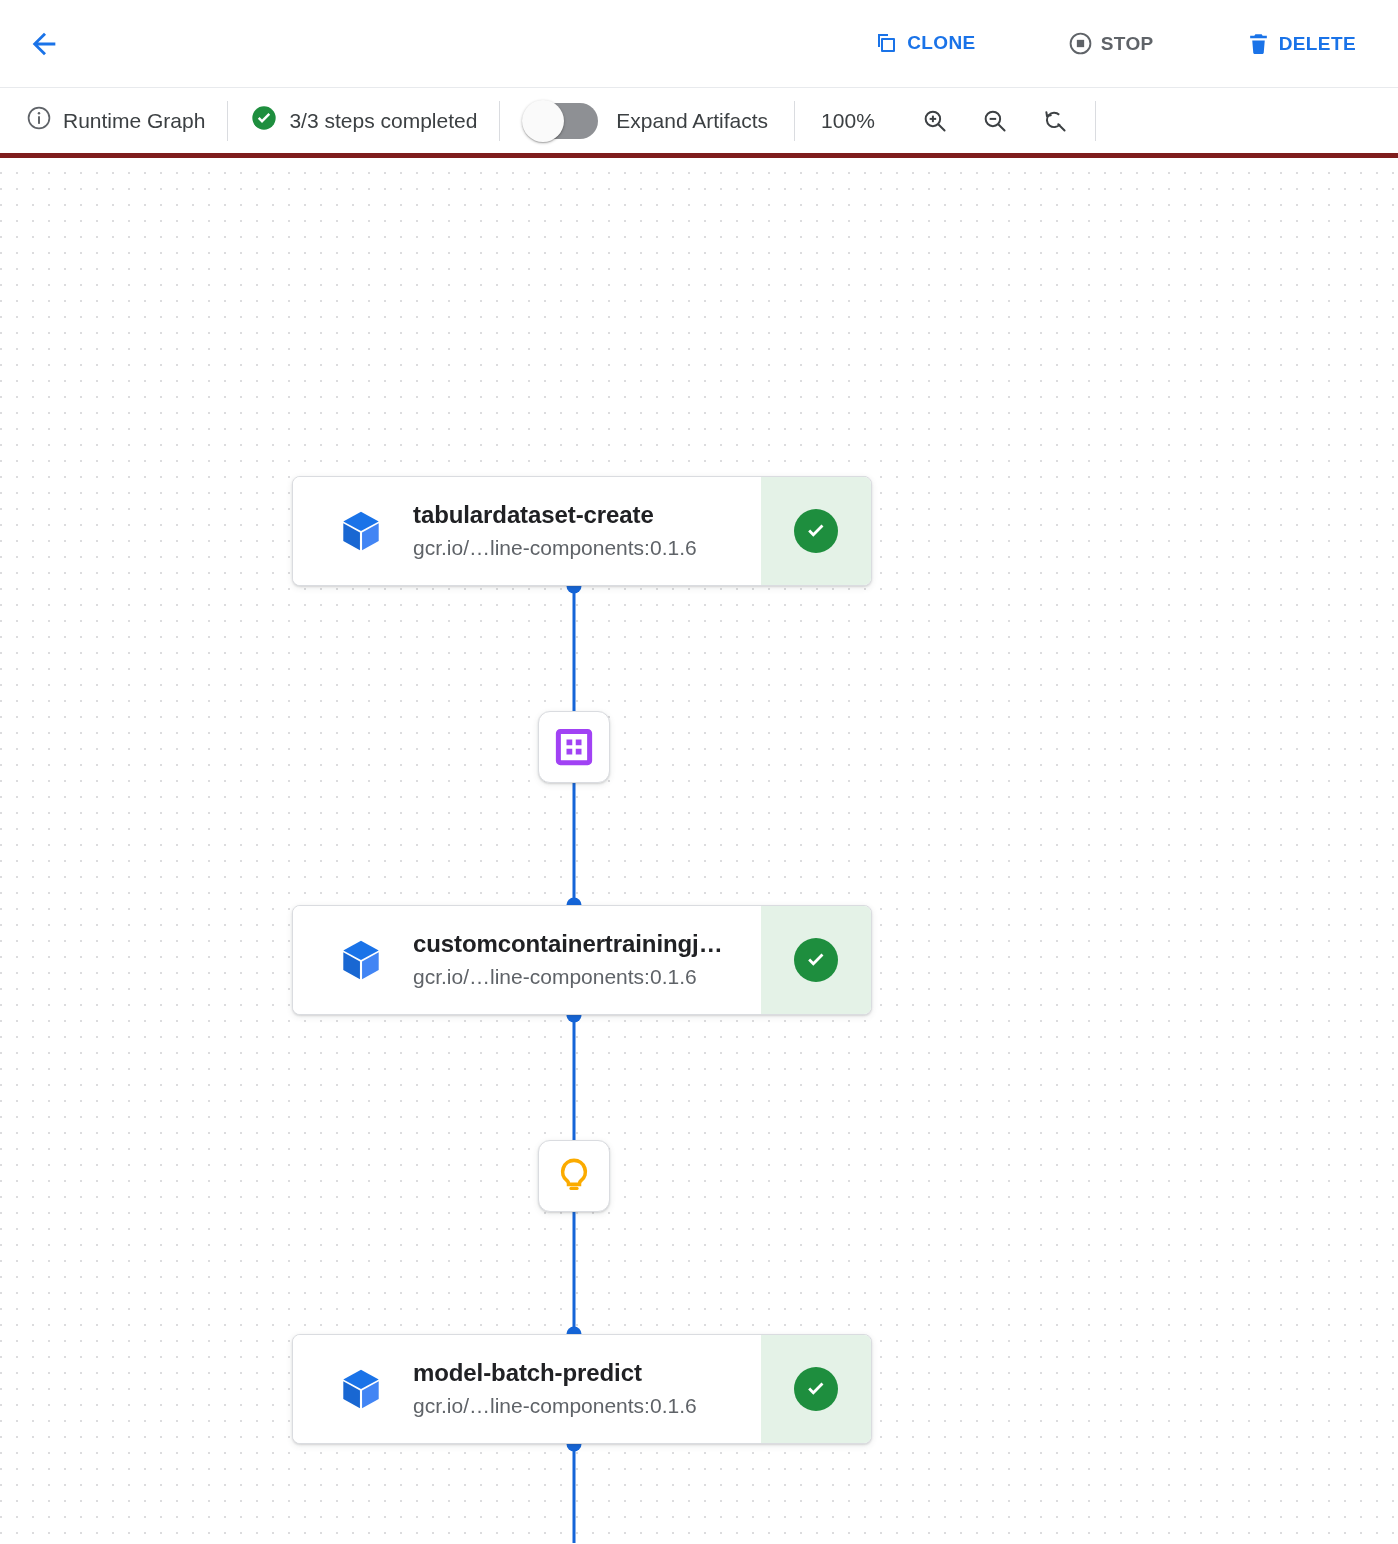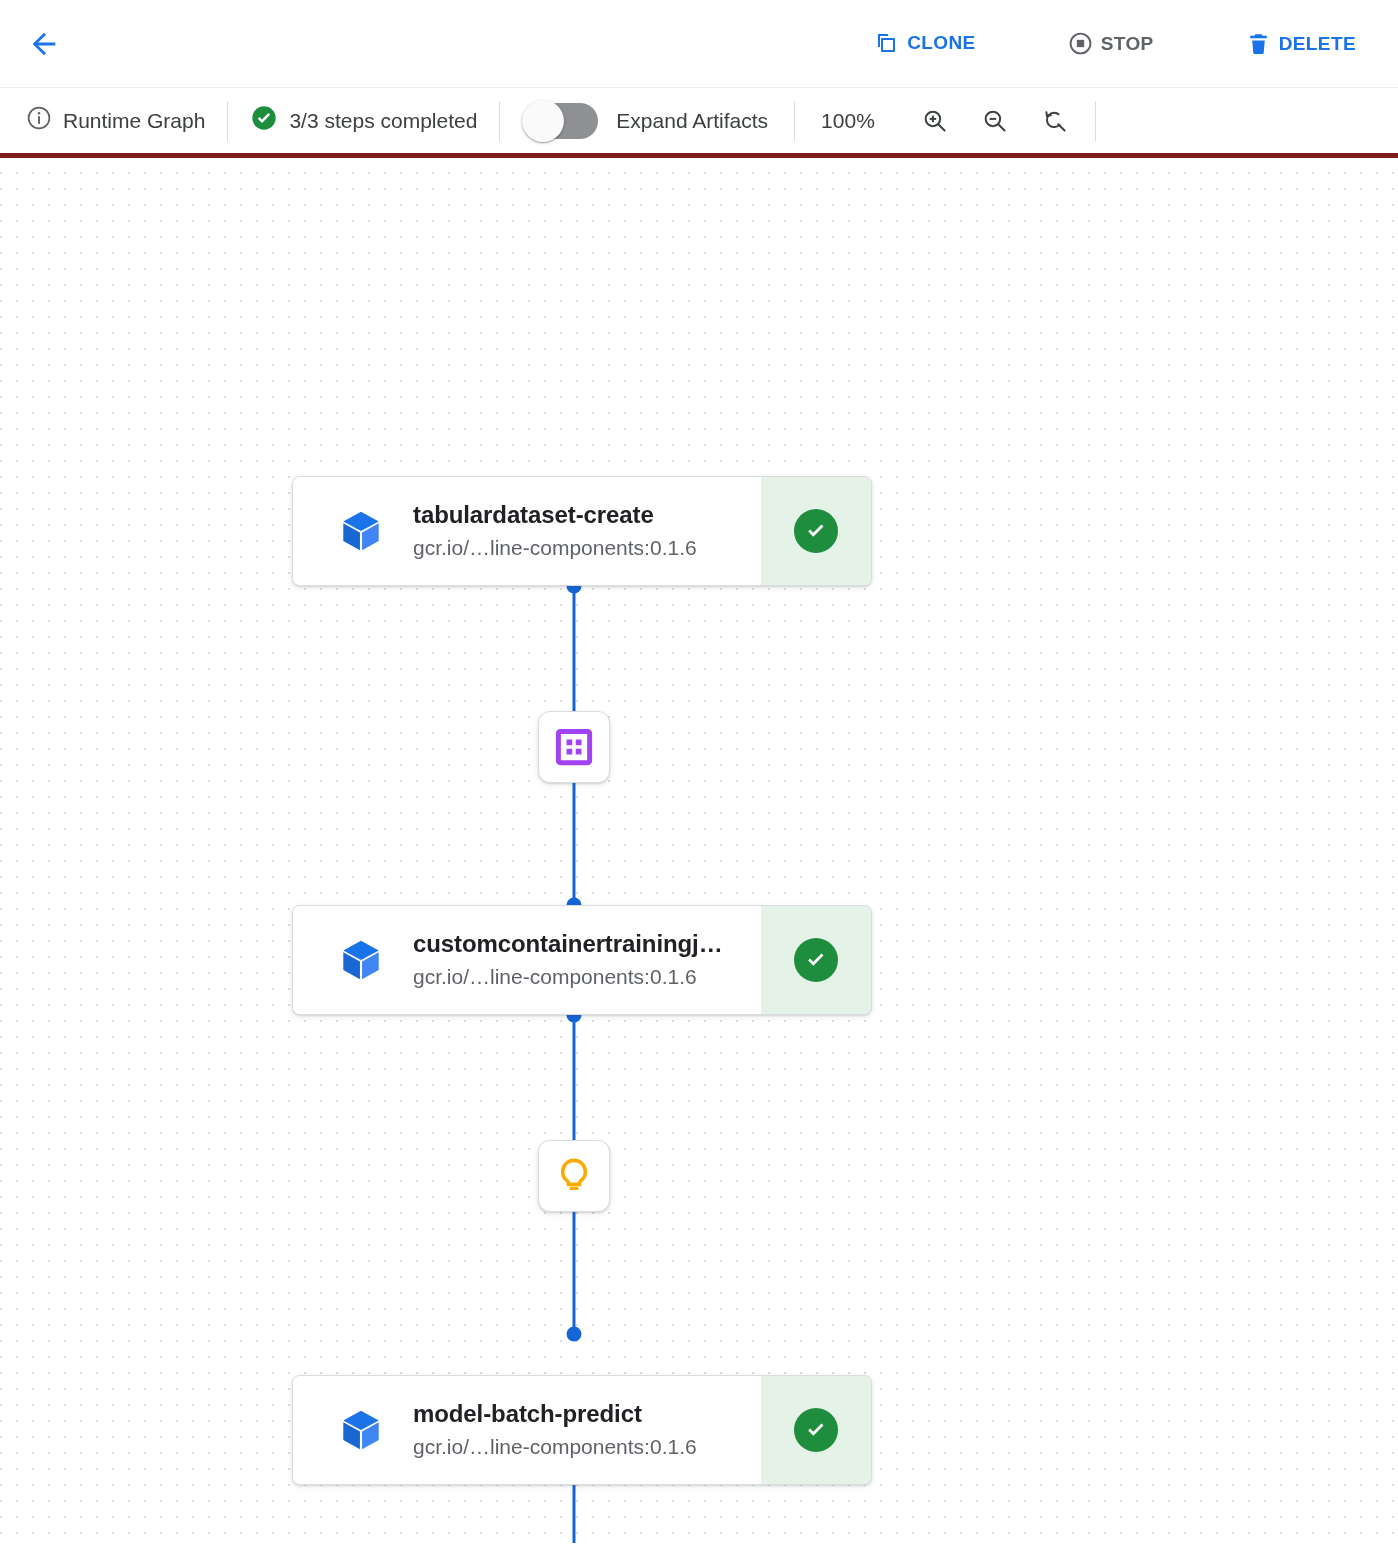--- a/index.html
+++ b/index.html
@@ -421,7 +421,7 @@
       </span>
     </div>
 
-    <div class="node" style="top:1217px;">
+    <div class="node" style="top:1176px;">
       <div class="node-body">
         <span class="node-icon">
           <svg width="50" height="50" viewBox="0 0 48 48">

